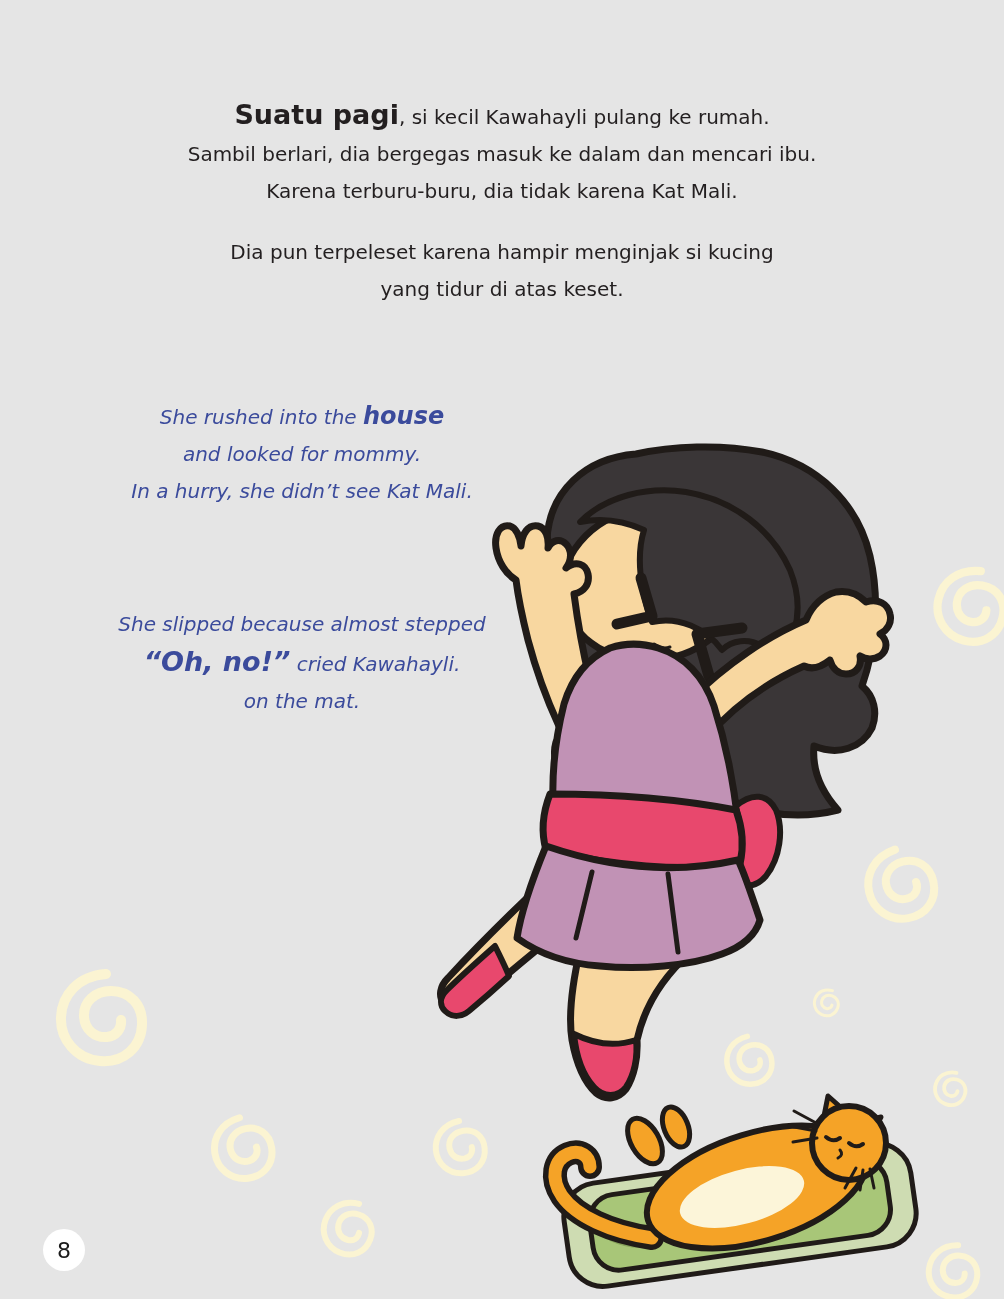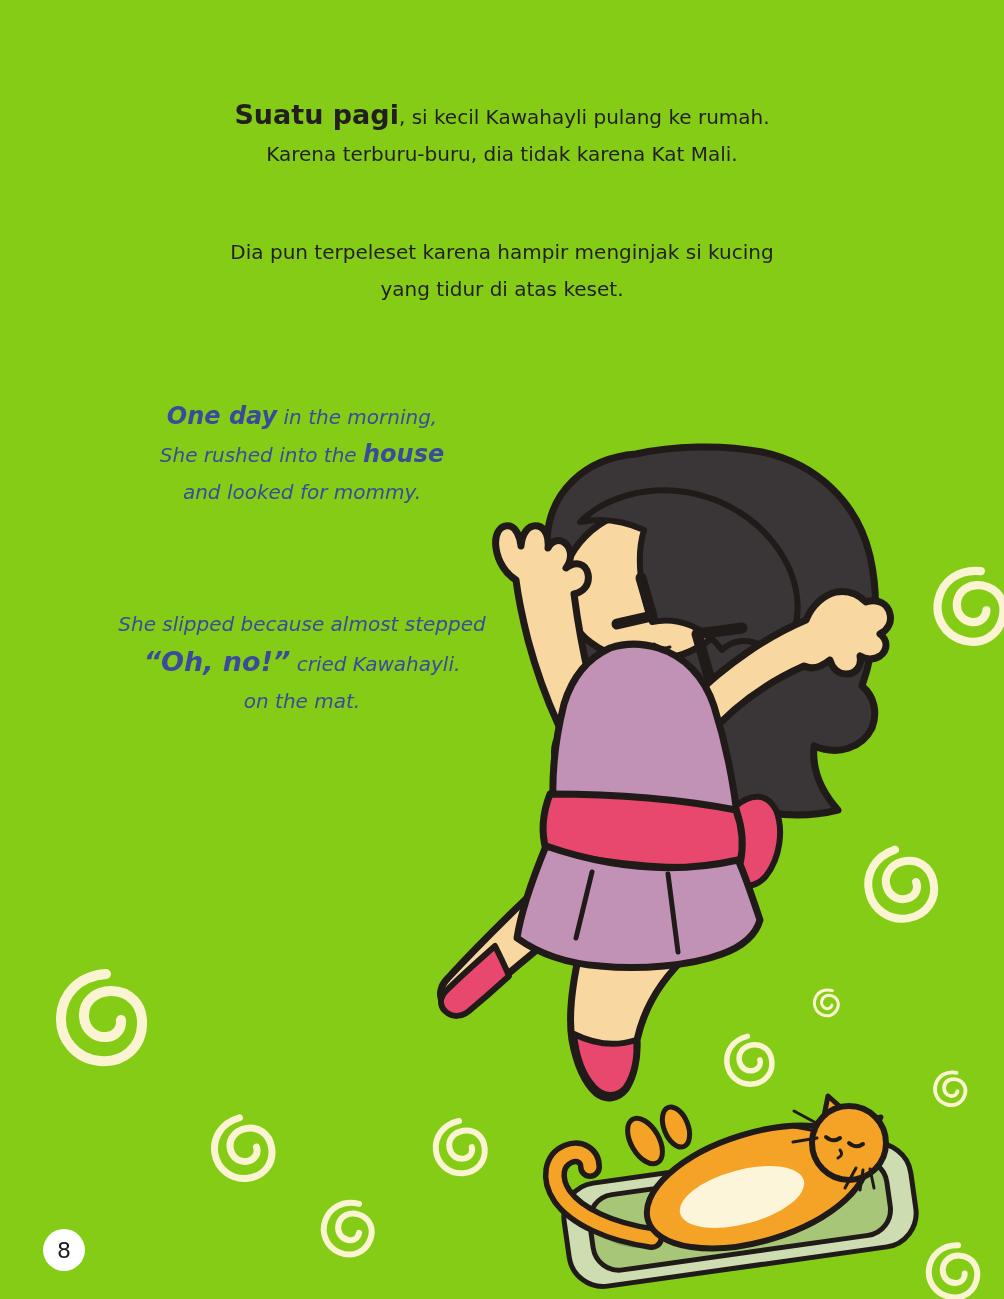--- a/index.html
+++ b/index.html
@@ -6,7 +6,7 @@
   #page{
     position:relative;
     width:1004px;height:1299px;
-    background:#84cc16;
+    background:#e5e5e5;
     overflow:hidden;
     font-family:"DejaVu Sans","Liberation Sans",sans-serif;
   }

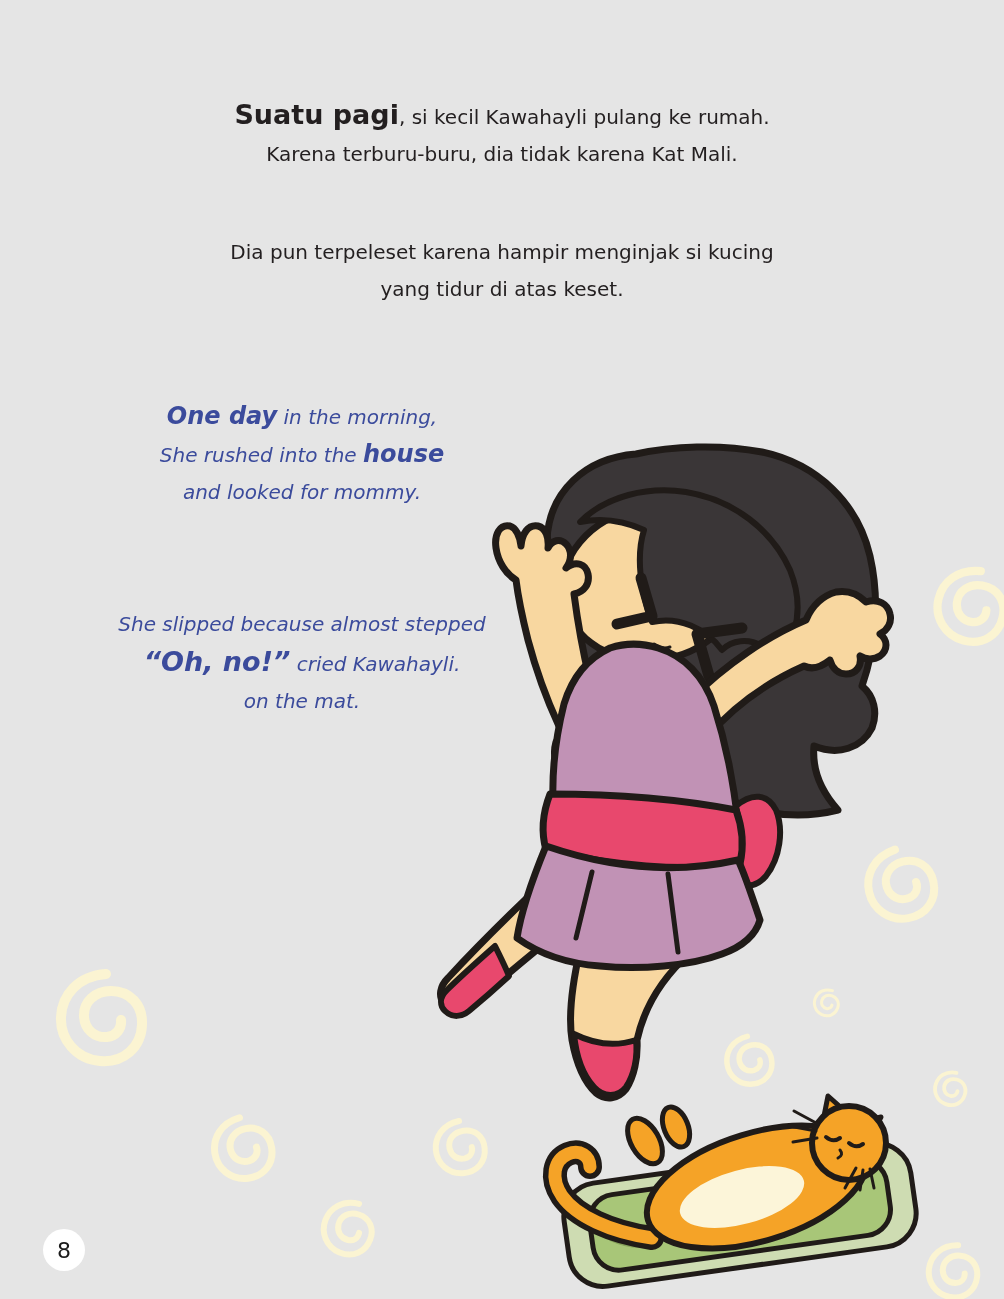--- a/index.html
+++ b/index.html
@@ -165,6 +165,7 @@
 
   <div id="p1" class="txt id-text">
     <div><span class="lead-xl">Suatu pagi</span><span>, si kecil Kawahayli pulang ke rumah.</span></div>
+    <div>Sambil berlari, dia bergegas masuk ke dalam dan mencari ibu.</div>
     <div>Karena terburu-buru, dia tidak karena Kat Mali.</div>
   </div>
 

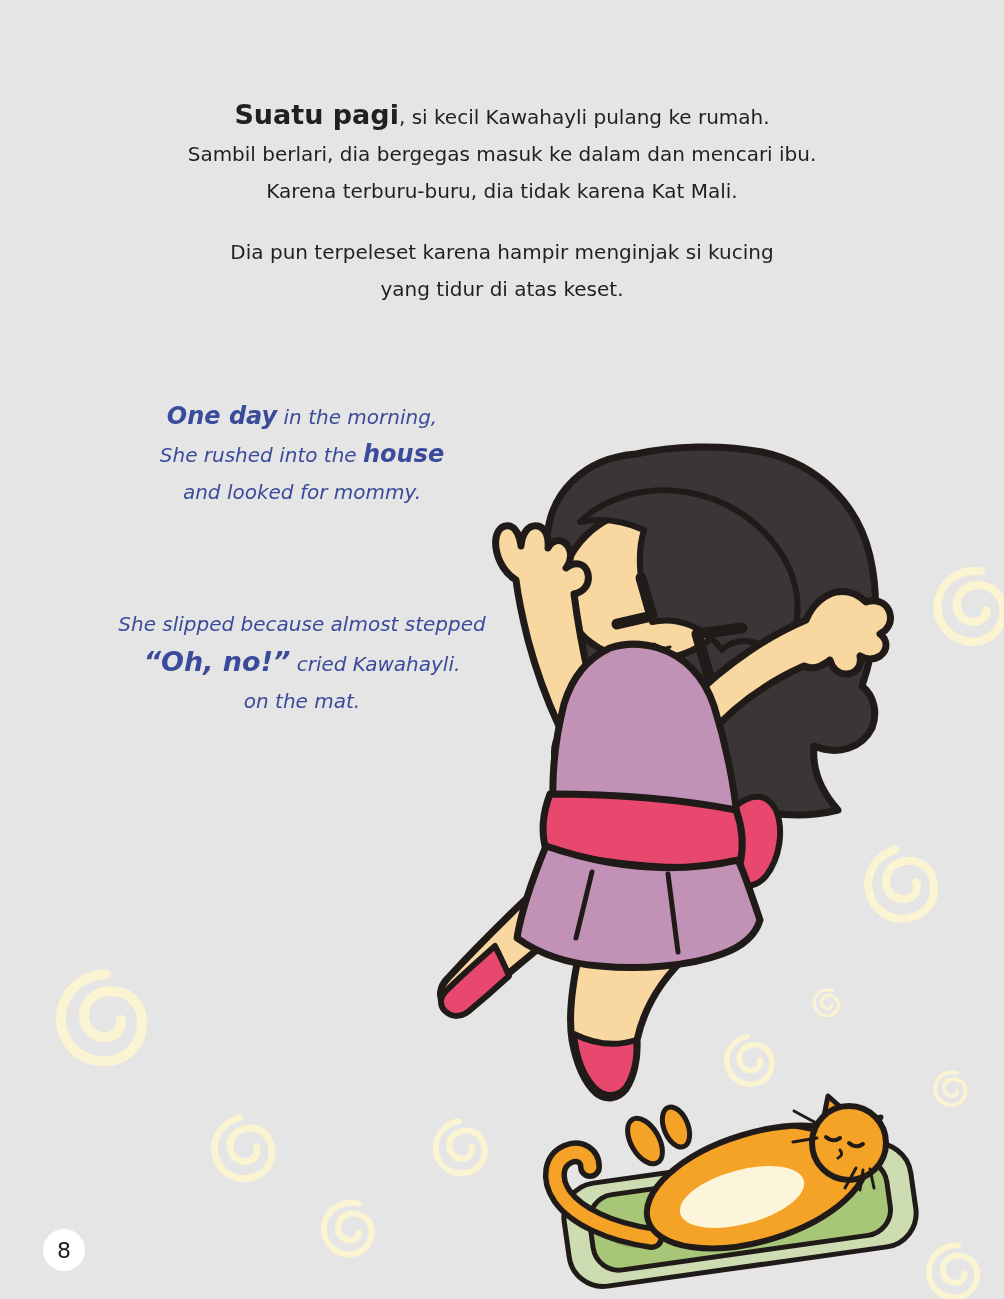--- a/index.html
+++ b/index.html
@@ -175,7 +175,6 @@
   </div>
 
   <div id="p3" class="txt en-text">
-    <div><span class="lead-md">One day</span><span> in the morning,</span></div>
     <div><span>She rushed into the </span><span class="bold-inline">house</span></div>
     <div>and looked for mommy.</div>
   </div>

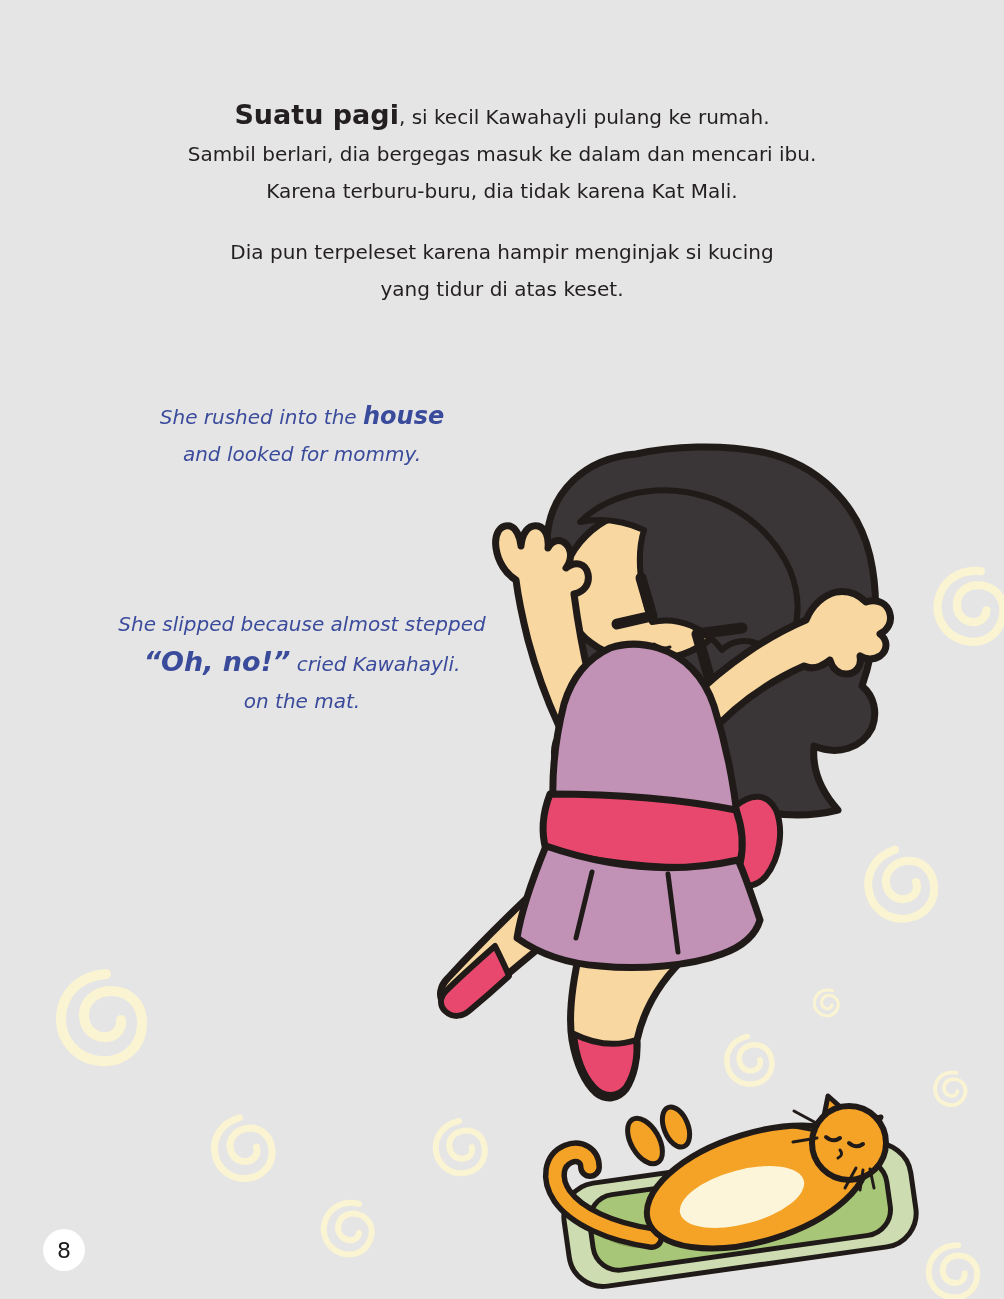--- a/index.html
+++ b/index.html
@@ -177,6 +177,7 @@
   <div id="p3" class="txt en-text">
     <div><span>She rushed into the </span><span class="bold-inline">house</span></div>
     <div>and looked for mommy.</div>
+    <div>In a hurry, she didn’t see Kat Mali.</div>
   </div>
 
   <div id="p4" class="txt en-text">

